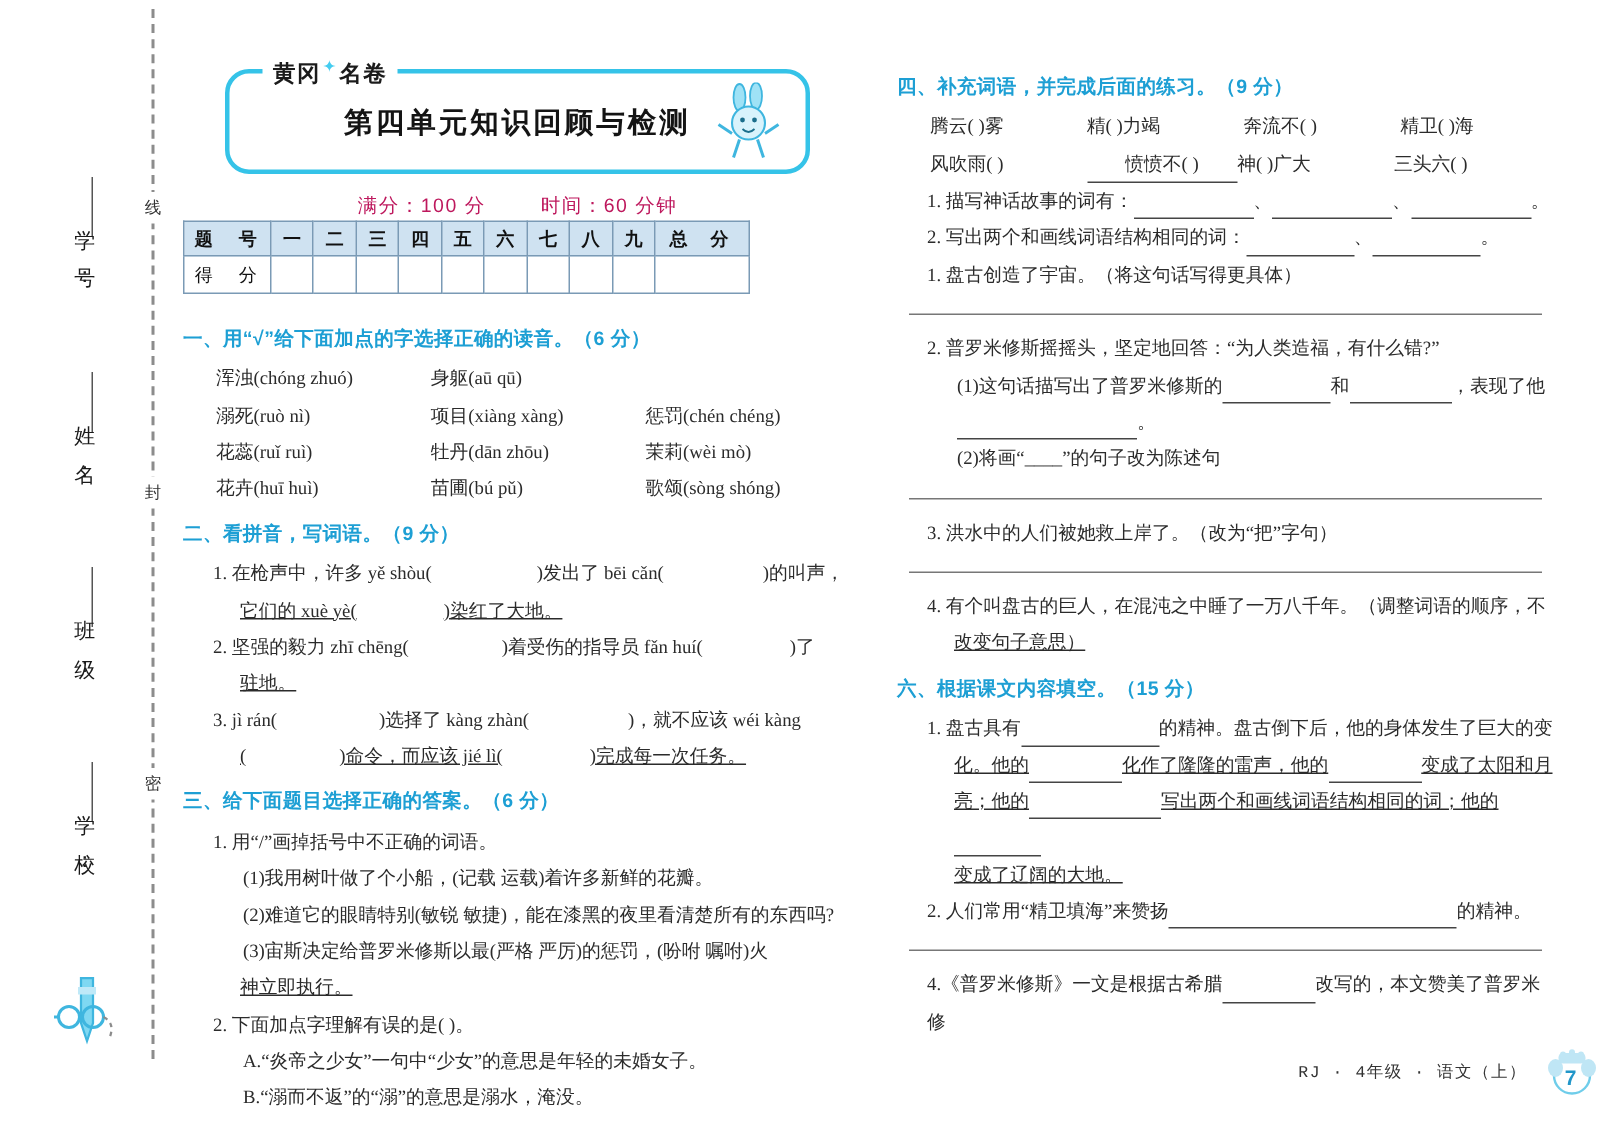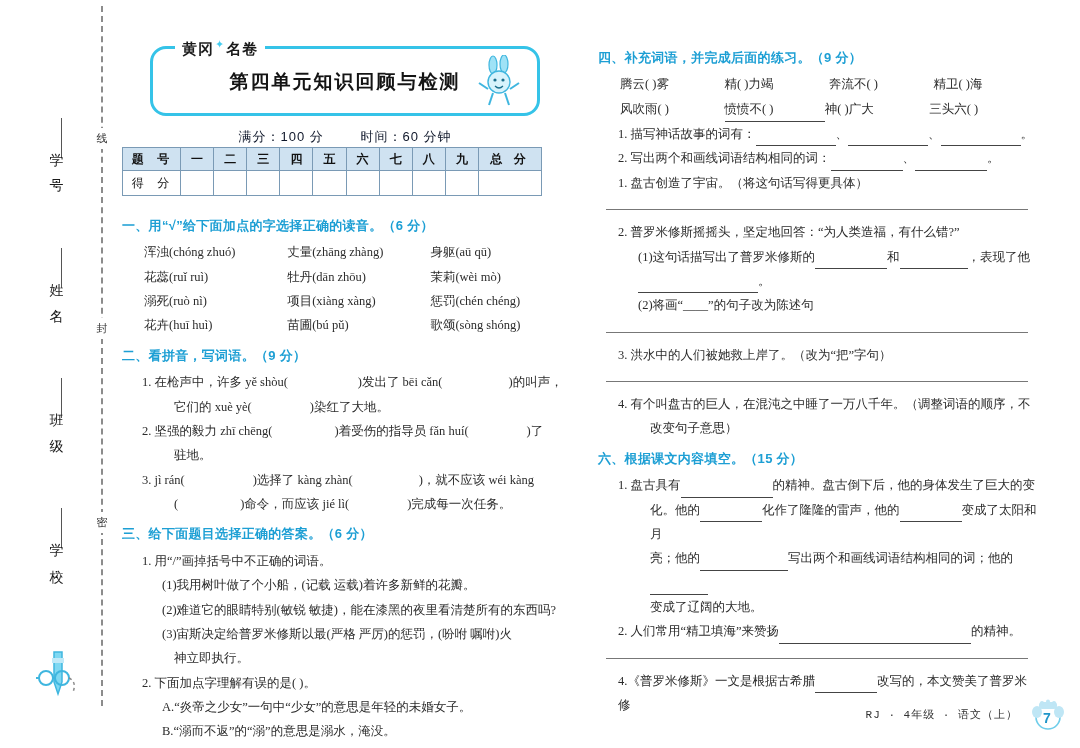--- a/index.html
+++ b/index.html
@@ -279,7 +279,7 @@
     </div>
     <div class="idioms">
       <div>风吹雨(    )</div>
-      <div class="u" style="width:24%;">愤愤不(    )</div>
+      <div class="u" style="width:24%;text-align:center;">愤愤不(    )</div>
       <div>神(    )广大</div>
       <div>三头六(    )</div>
     </div>

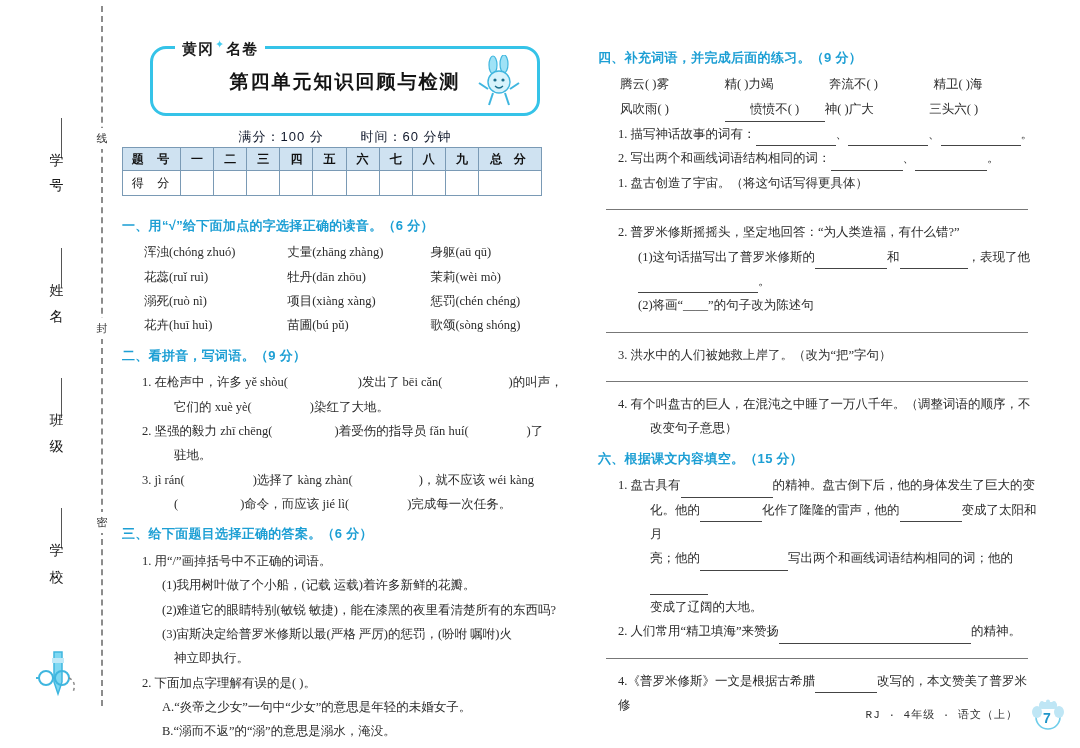--- a/index.html
+++ b/index.html
@@ -70,7 +70,7 @@
   .bunny{position:absolute;right:14px;top:6px;width:48px;height:52px;}
   .meta-line{
     margin-top:12px;text-align:center;
-    font-size:13px;color:#0f172a;
+    font-size:13px;color:#be185d;
     letter-spacing:1px;
     font-family:"Liberation Sans","DejaVu Sans",sans-serif;
   }

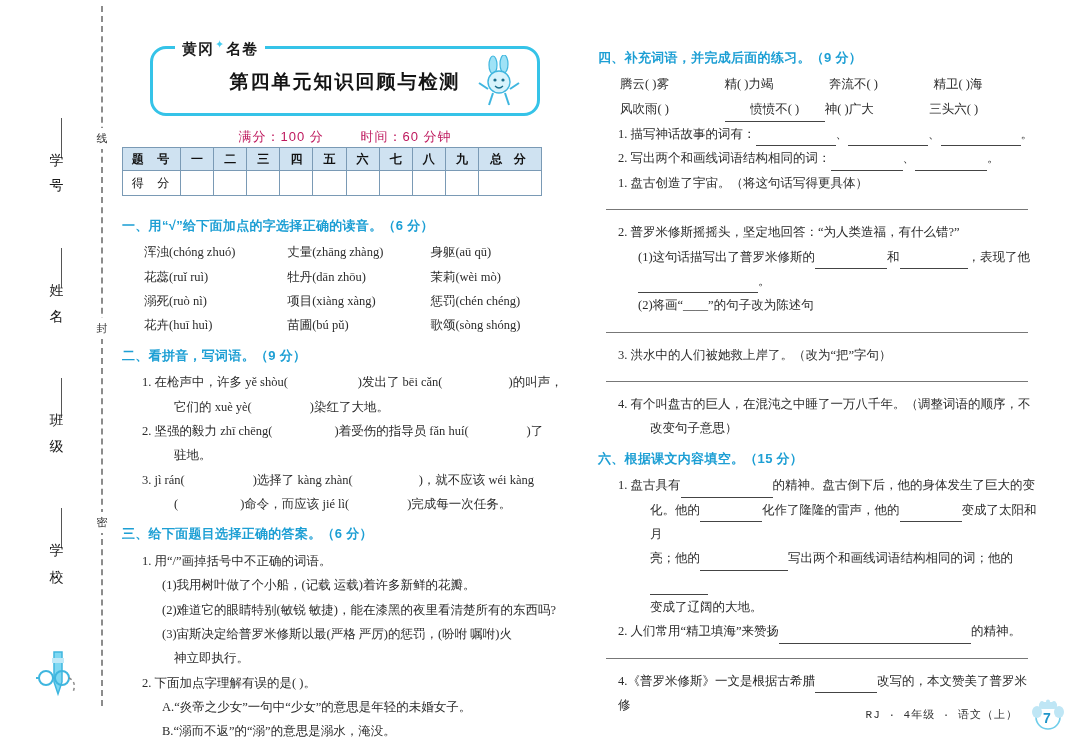--- a/index.html
+++ b/index.html
@@ -78,9 +78,9 @@
 
   
   .score-table{
-    position:absolute;left:122px;top:147px;width:420px;
+    position:absolute;left:122px;top:147px;width:378px;
     border-collapse:collapse;
-    font-family:Liberation Sans, sans-serif;
+    font-family:Liberation Mono, monospace;
   }
   .score-table td{
     border:1px solid #7a9ab5;

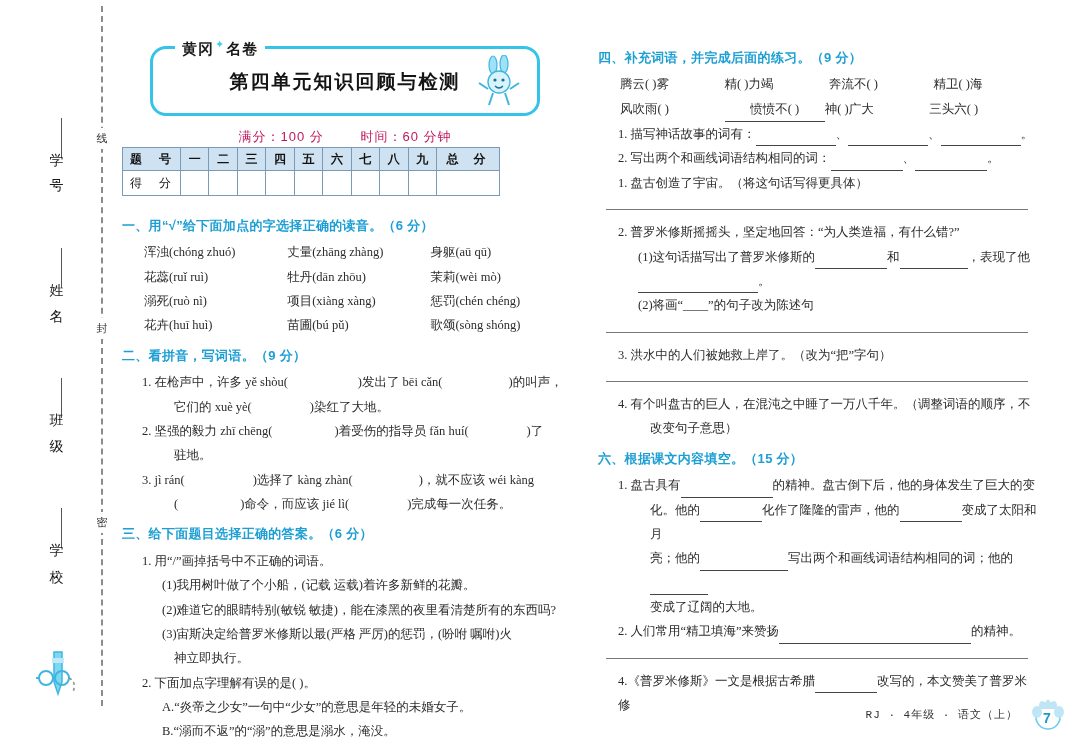--- a/index.html
+++ b/index.html
@@ -219,7 +219,6 @@
     <div class="sec-head">一、用“√”给下面加点的字选择正确的读音。（6 分）</div>
     <div class="row3">
       <div>浑浊(chóng  zhuó)</div>
-      <div>丈量(zhāng  zhàng)</div>
       <div>身躯(aū  qū)</div>
     </div>
     <div class="row3">

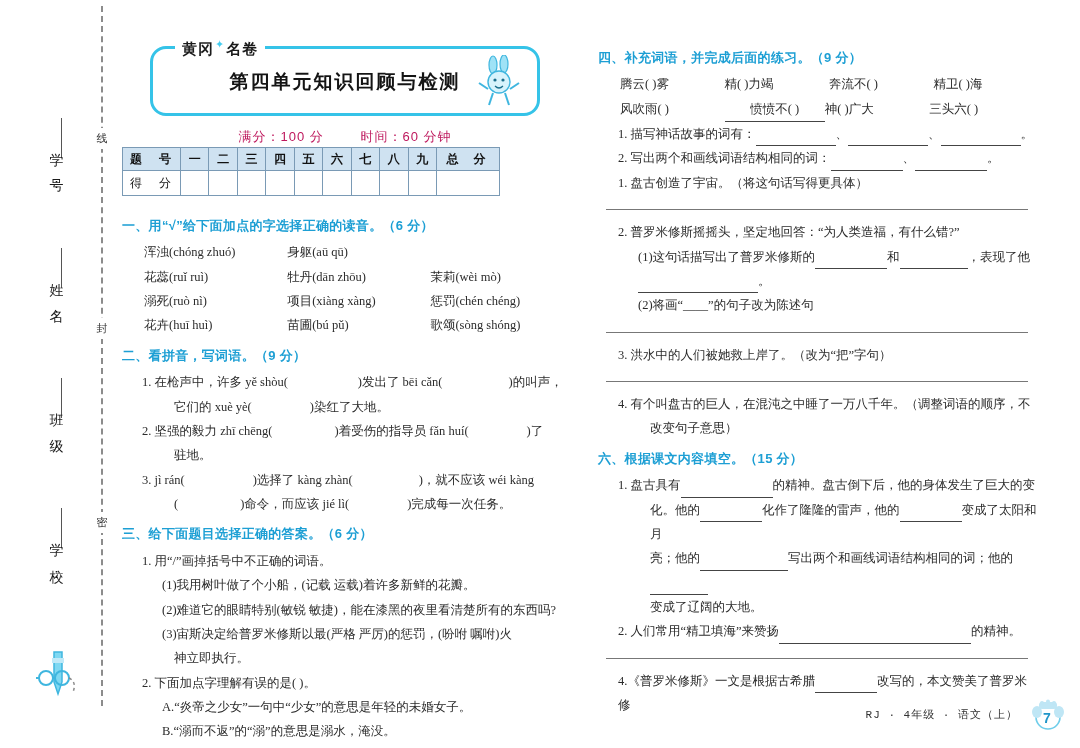--- a/index.html
+++ b/index.html
@@ -222,14 +222,14 @@
       <div>身躯(aū  qū)</div>
     </div>
     <div class="row3">
+      <div>溺死(ruò  nì)</div>
+      <div>项目(xiàng  xàng)</div>
+      <div>惩罚(chén  chéng)</div>
+    </div>
+    <div class="row3">
       <div>花蕊(ruǐ  ruì)</div>
       <div>牡丹(dān  zhōu)</div>
       <div>茉莉(wèi  mò)</div>
-    </div>
-    <div class="row3">
-      <div>溺死(ruò  nì)</div>
-      <div>项目(xiàng  xàng)</div>
-      <div>惩罚(chén  chéng)</div>
     </div>
     <div class="row3">
       <div>花卉(huī  huì)</div>

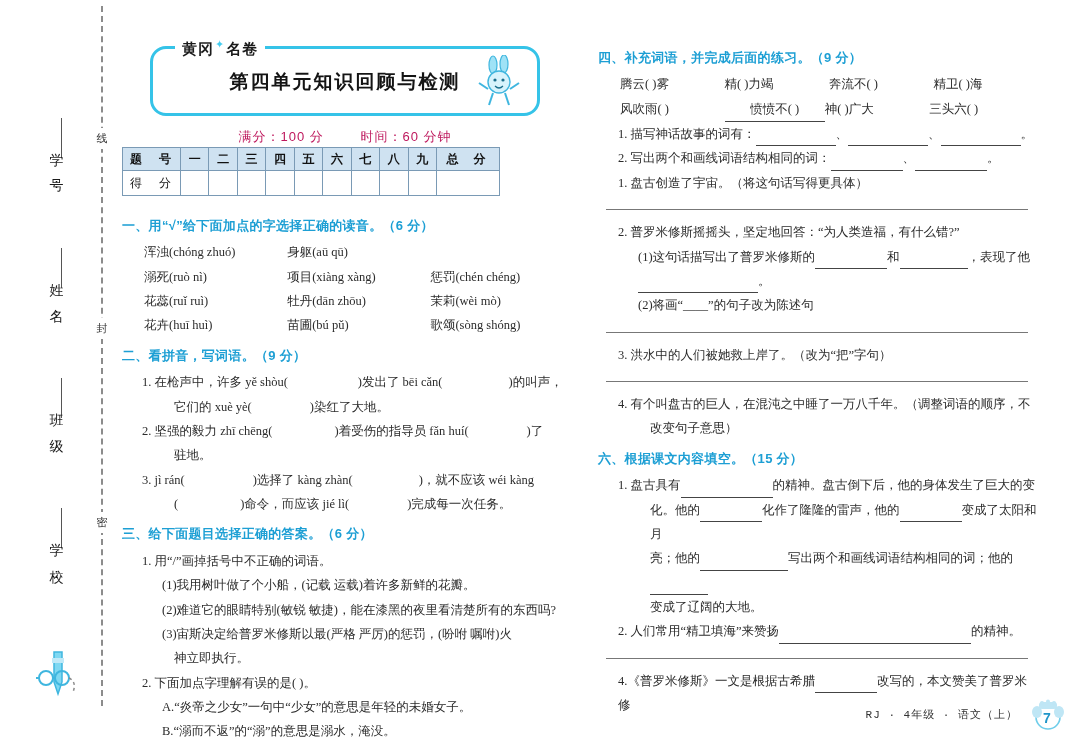--- a/index.html
+++ b/index.html
@@ -103,7 +103,7 @@
   }
   .q{margin-left:20px;text-indent:0;}
   .q2{margin-left:40px;}
-  .q3{margin-left:52px;}
+  .q3{margin-left:38px;text-decoration:underline;}
   .row3{display:flex;margin-left:22px;}
   .row3 > div{width:33.3%;}
   .blank{display:inline-block;border-bottom:1px solid #444;vertical-align:bottom;}

